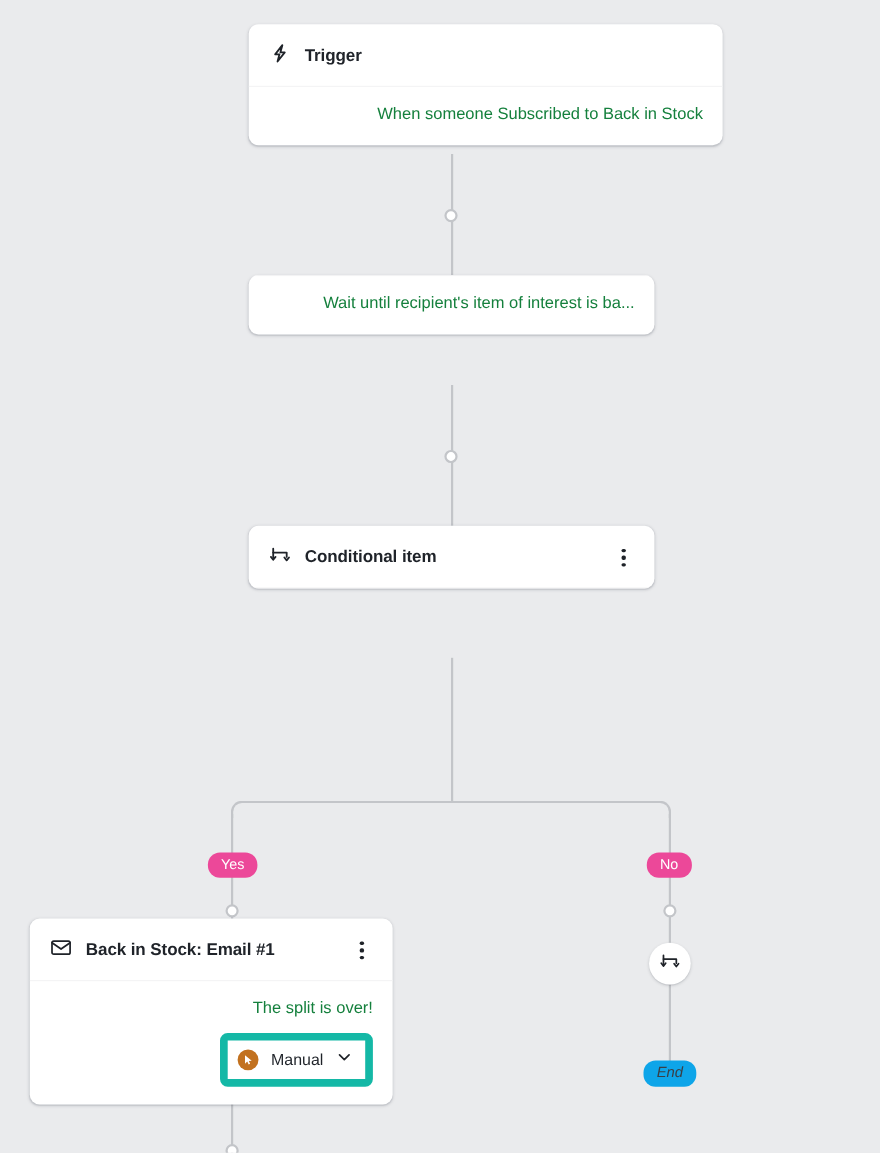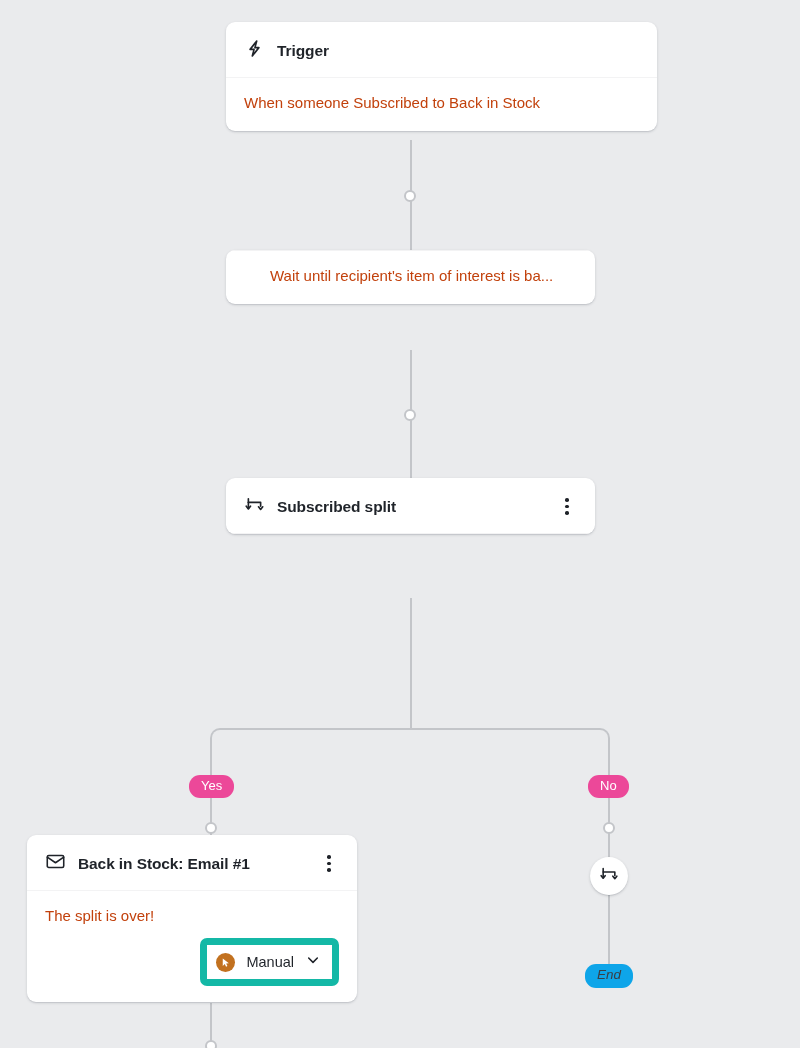--- a/index.html
+++ b/index.html
@@ -65,7 +65,8 @@
     padding: 0 18px 18px 18px;
     font-size: 15px;
     line-height: 1.42;
-    color: #c2410c;
+    color: #15803d;
+    text-align: right;
   }
   .card-body.truncate {
     white-space: nowrap;

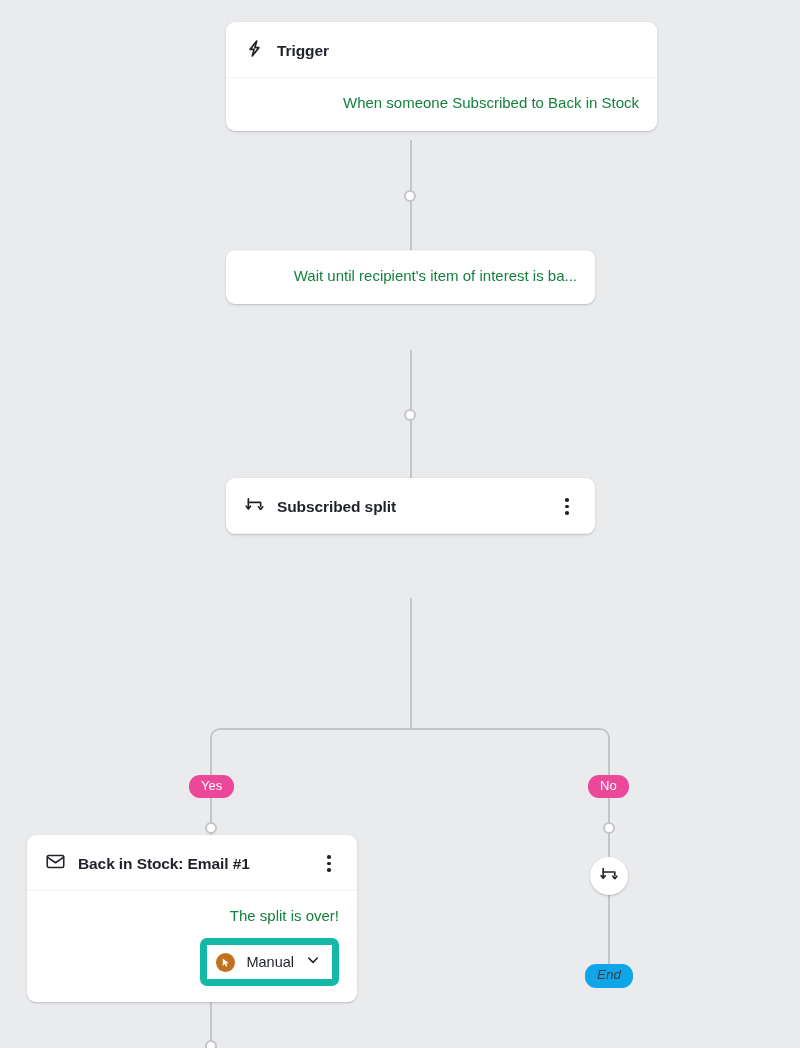--- a/index.html
+++ b/index.html
@@ -223,7 +223,7 @@
           <path d="M16.6 14.6 L19 17.6 L21.4 14.6"></path>
         </svg>
       </span>
-      <span class="title">Subscribed split</span>
+      <span class="title">Conditional item</span>
       <span class="kebab">
           <i></i>
           <i></i>

